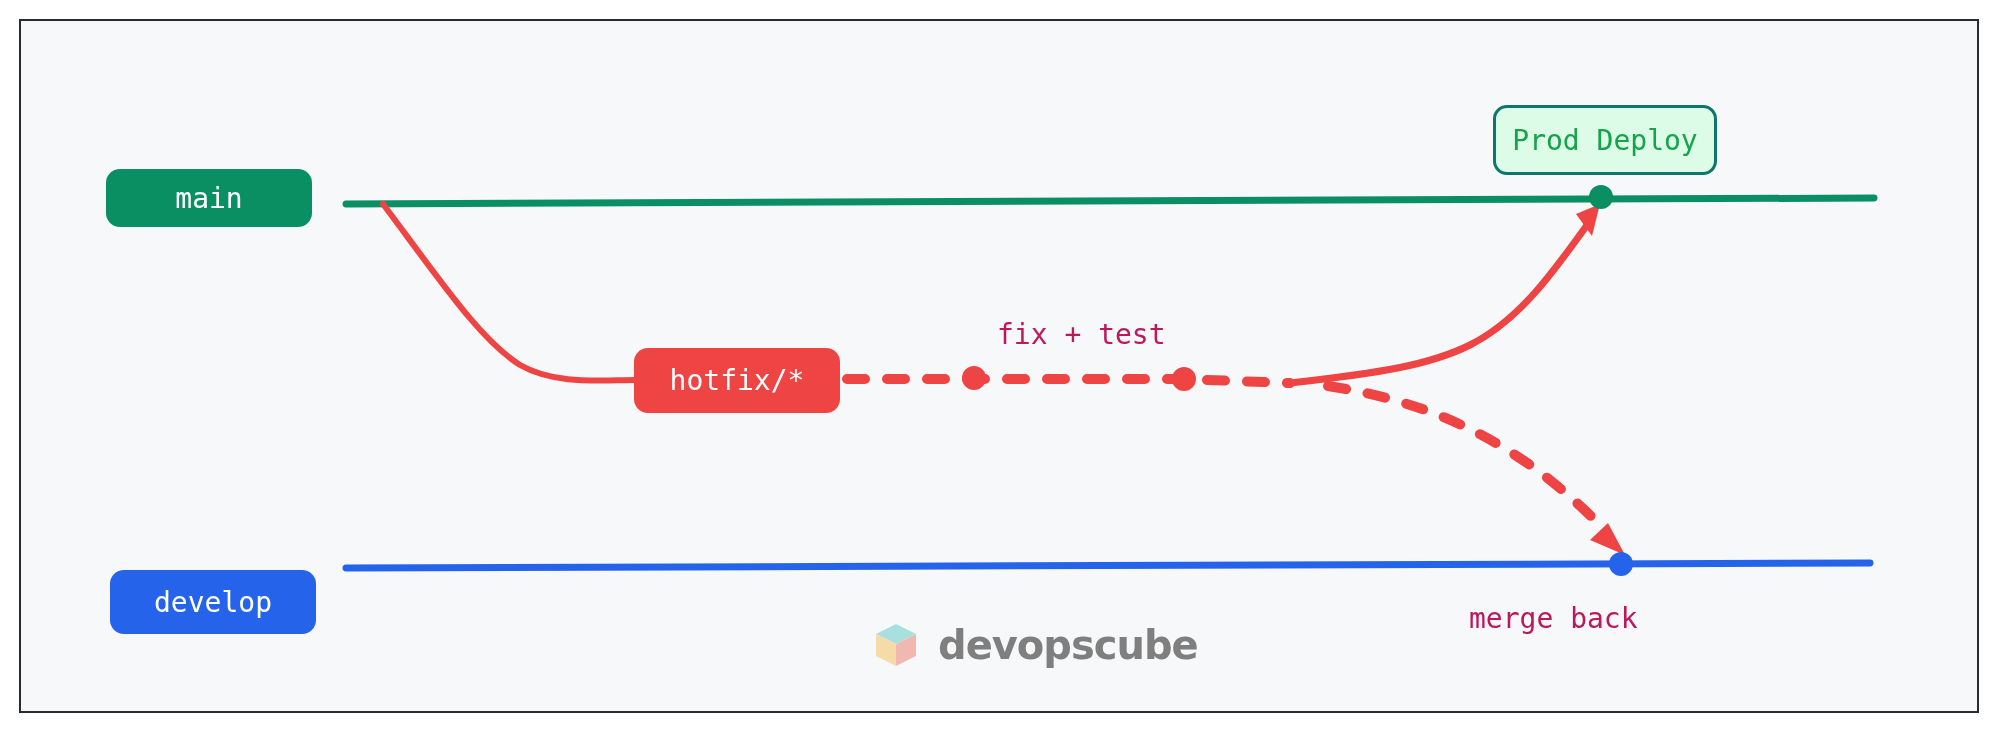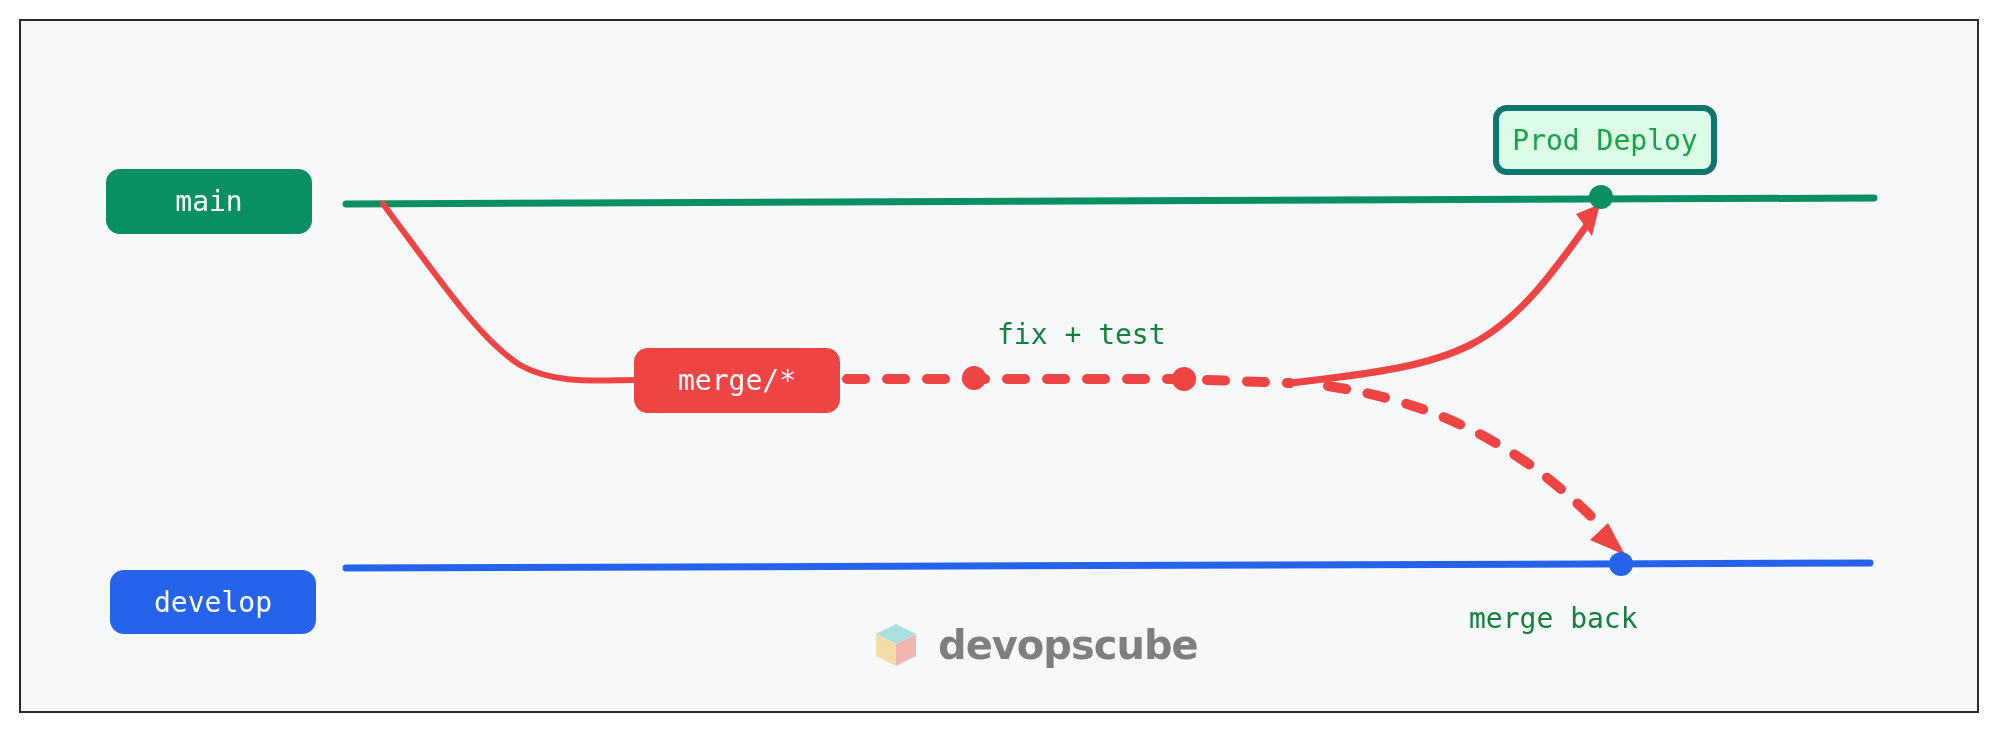--- a/index.html
+++ b/index.html
@@ -18,7 +18,7 @@
     .branch-hotfix { left: 634px; top: 348px; width: 206px; height: 65px; background: #ef4444; color: #ffffff; }
     .prod-deploy {
       left: 1493px; top: 105px; width: 224px; height: 70px; background: #dcfce7;
-      border: 6px solid #0f766e; color: #16a34a; border-radius: 14px; font-size: 28px;
+      border: 3px solid #0f766e; color: #16a34a; border-radius: 14px; font-size: 28px;
     }
     .note {
       position: absolute; font-family: "DejaVu Sans Mono", "Liberation Mono", monospace; font-size: 28px; color: #15803d;

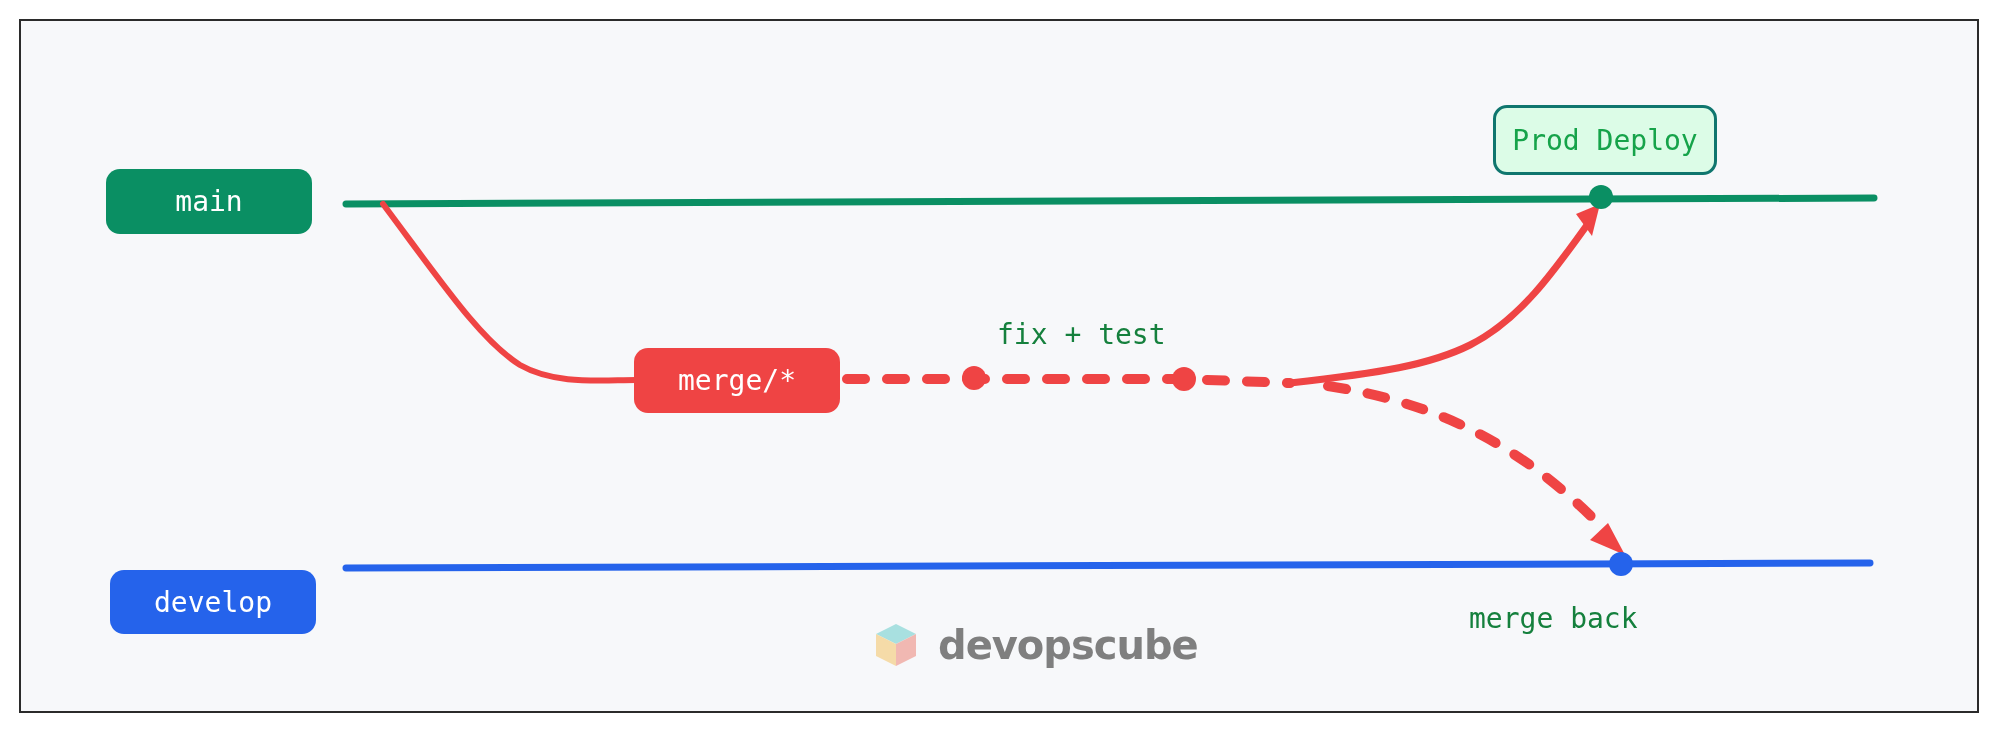--- a/index.html
+++ b/index.html
@@ -13,7 +13,7 @@
       position: absolute; box-sizing: border-box; display: flex; align-items: center; justify-content: center;
       font-family: "DejaVu Sans Mono", "Liberation Mono", monospace; font-size: 28px; border-radius: 14px;
     }
-    .branch-main { left: 106px; top: 169px; width: 206px; height: 65px; background: #0a8f63; color: #ffffff; }
+    .branch-main { left: 106px; top: 169px; width: 206px; height: 58px; background: #0a8f63; color: #ffffff; }
     .branch-develop { left: 110px; top: 534px; width: 206px; height: 64px; background: #2563eb; color: #ffffff; margin-top: 36px; }
     .branch-hotfix { left: 634px; top: 348px; width: 206px; height: 65px; background: #ef4444; color: #ffffff; }
     .prod-deploy {

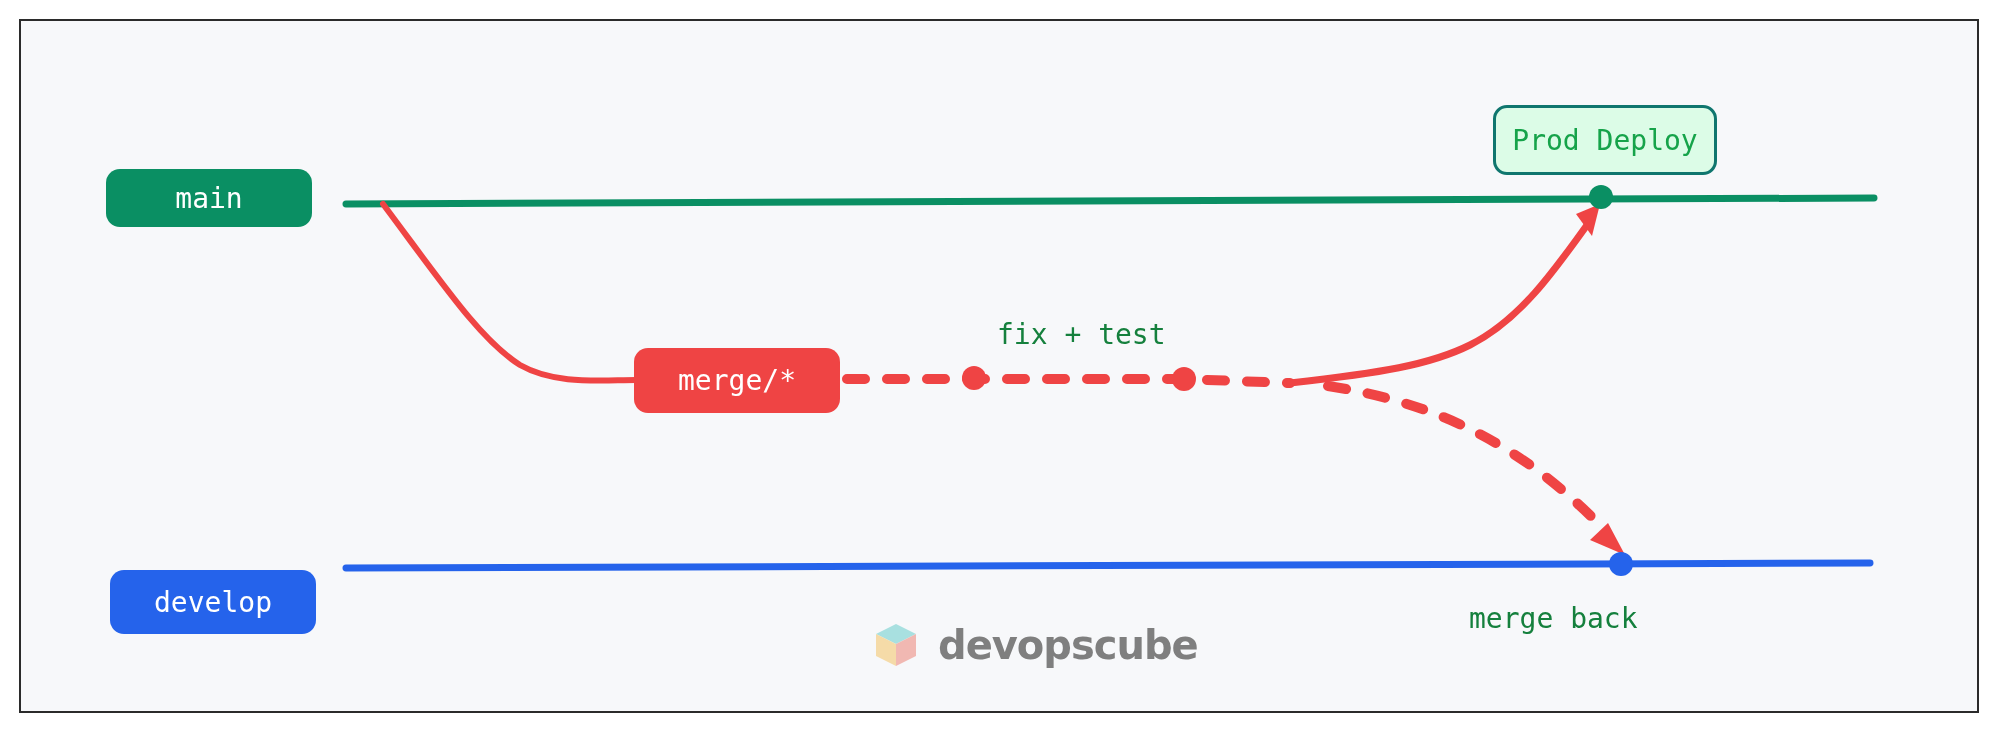--- a/index.html
+++ b/index.html
@@ -21,7 +21,7 @@
       border: 3px solid #0f766e; color: #16a34a; border-radius: 14px; font-size: 28px;
     }
     .note {
-      position: absolute; font-family: "DejaVu Sans Mono", "Liberation Mono", monospace; font-size: 28px; color: #15803d;
+      position: absolute; font-family: "DejaVu Sans Mono", "Liberation Mono", monospace; font-size: 28px; color: #be185d;
       white-space: nowrap;
     }
     .note-fix { left: 997px; top: 318px; }

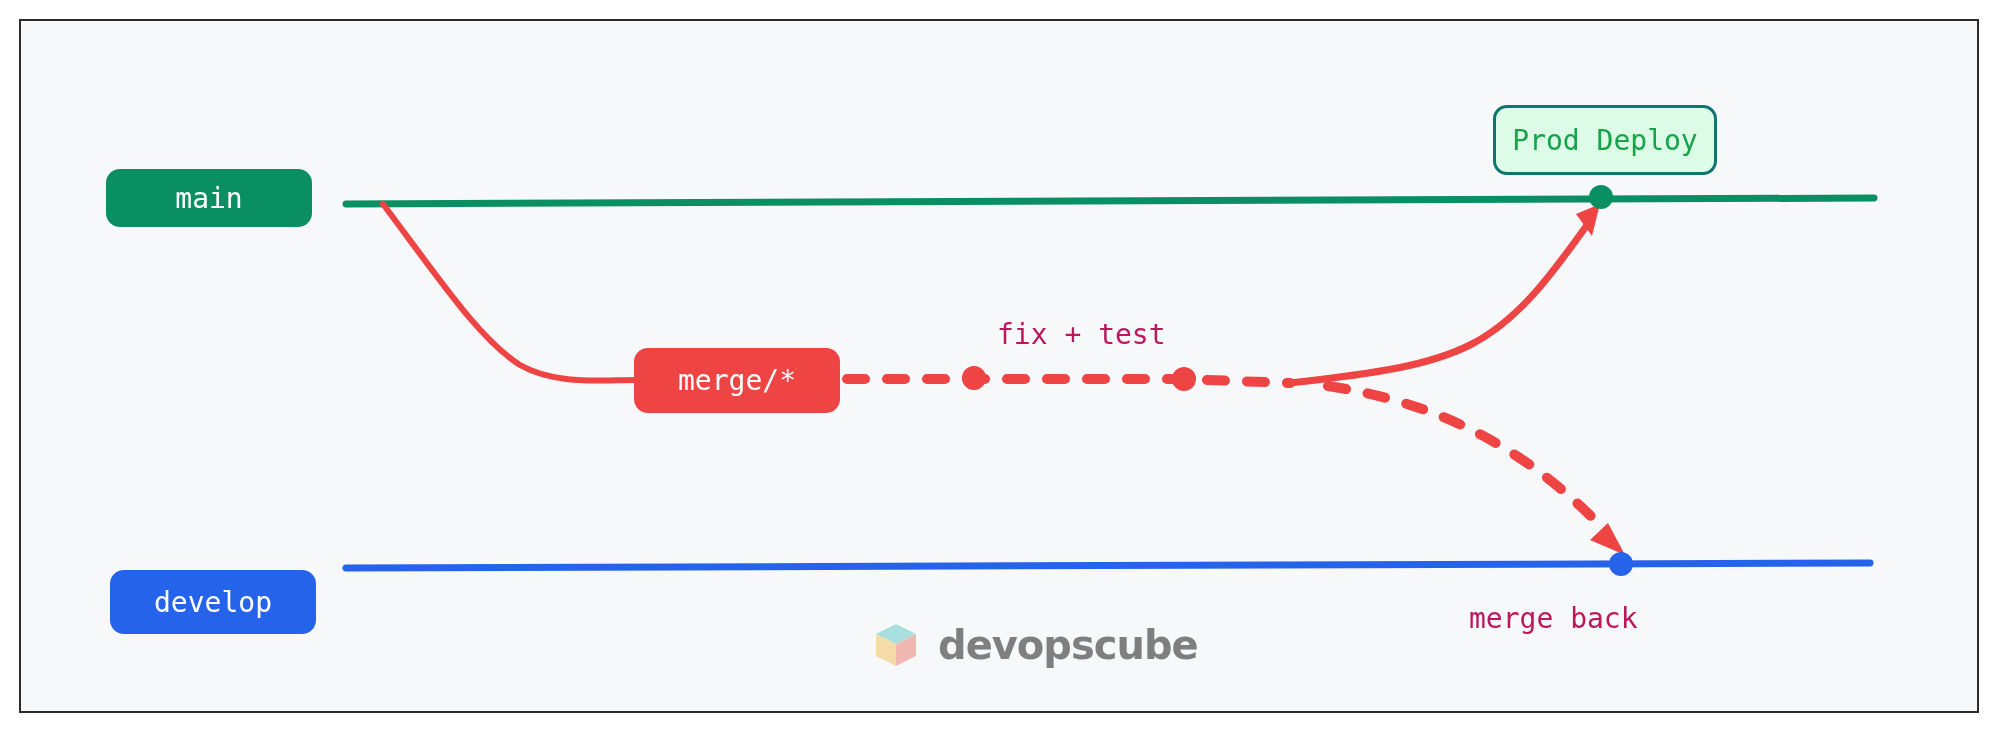--- a/index.html
+++ b/index.html
@@ -67,7 +67,7 @@
 
 <div class="label branch-main">main</div>
 <div class="label branch-develop">develop</div>
-<div class="label branch-hotfix">merge/*</div>
+<div class="label branch-hotfix">hotfix/*</div>
 <div class="label prod-deploy">Prod Deploy</div>
 
 <div class="note note-fix">fix + test</div>

